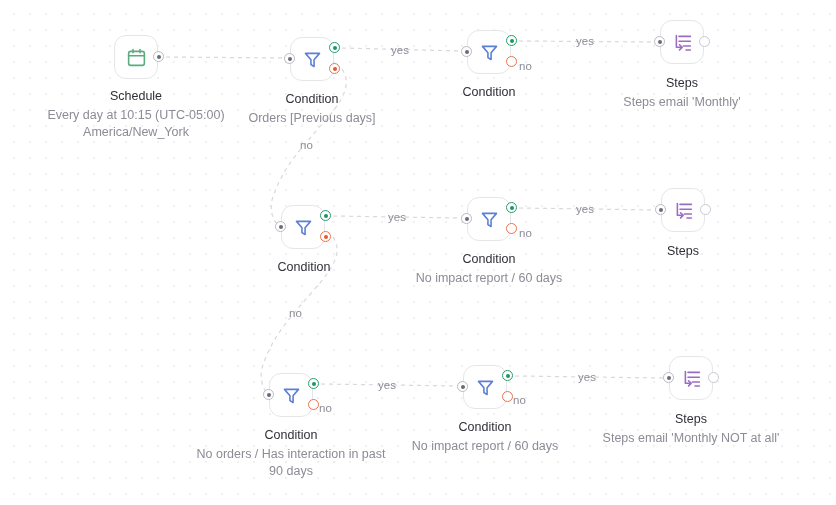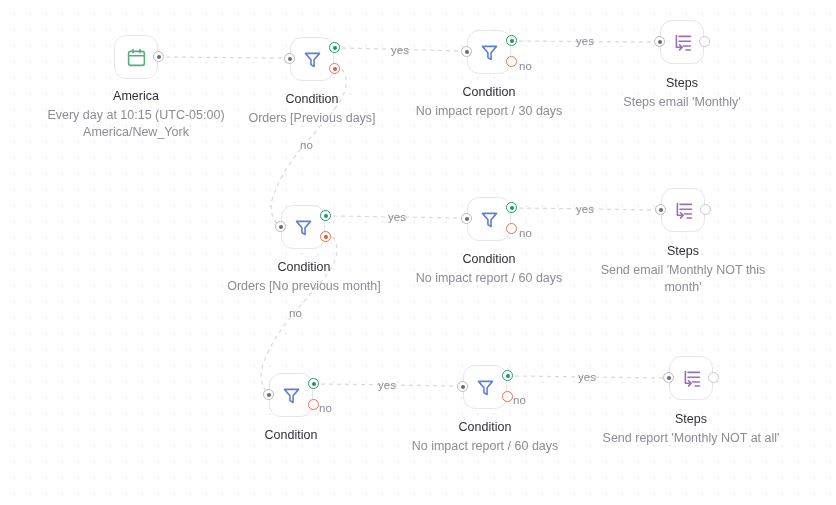--- a/index.html
+++ b/index.html
@@ -195,7 +195,7 @@
     </span>
   </div>
   <div class="node-label" style="left:14px; top:88px; width:244px;">
-    <div class="node-title">America</div>
+    <div class="node-title">Schedule</div>
     <div class="node-sub">Every day at 10:15 (UTC-05:00) America/New_York</div>
   </div>
 

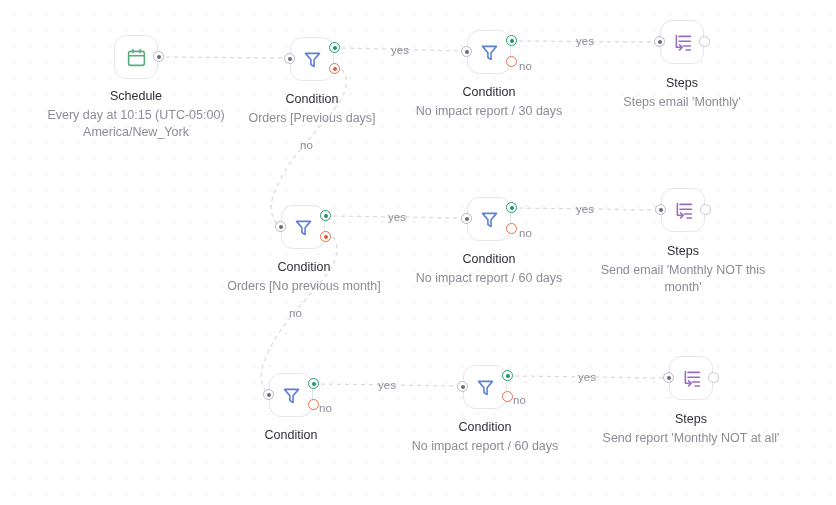--- a/index.html
+++ b/index.html
@@ -230,7 +230,6 @@
   </div>
   <div class="node-label" style="left:389px; top:84px; width:200px;">
     <div class="node-title">Condition</div>
-    <div class="node-sub">No impact report / 30 days</div>
   </div>
 
   <div class="node" style="left:660px; top:20px;">

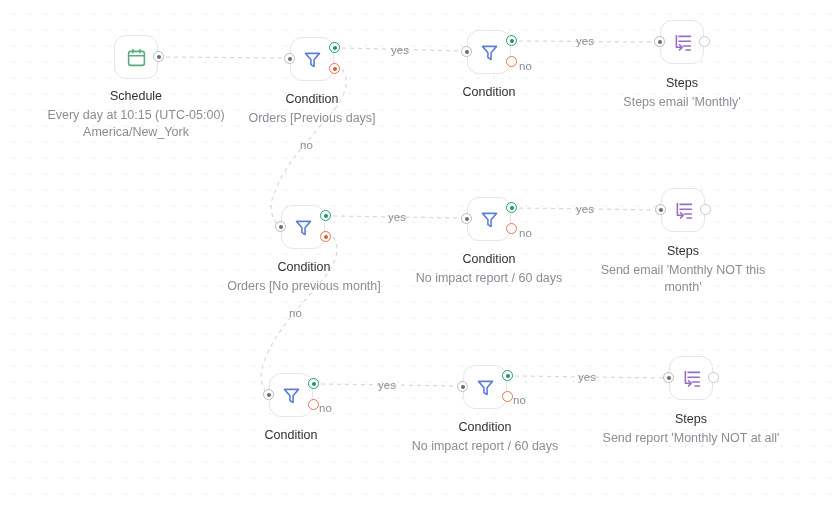--- a/index.html
+++ b/index.html
@@ -305,7 +305,6 @@
   </div>
   <div class="node-label" style="left:588px; top:243px; width:190px;">
     <div class="node-title">Steps</div>
-    <div class="node-sub">Send email 'Monthly NOT this month'</div>
   </div>
 
   <div class="node" style="left:269px; top:373px;">

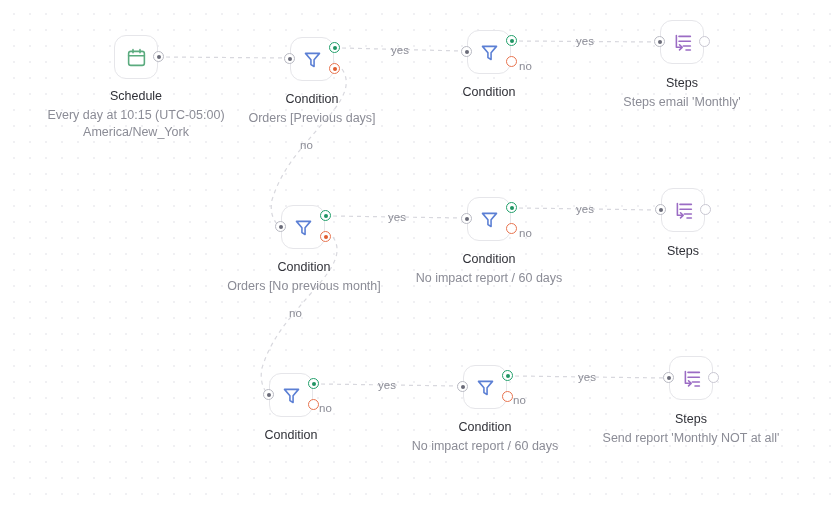--- a/index.html
+++ b/index.html
@@ -267,7 +267,6 @@
   </div>
   <div class="node-label" style="left:214px; top:259px; width:180px;">
     <div class="node-title">Condition</div>
-    <div class="node-sub">Orders [No previous month]</div>
   </div>
 
   <div class="node" style="left:467px; top:197px;">

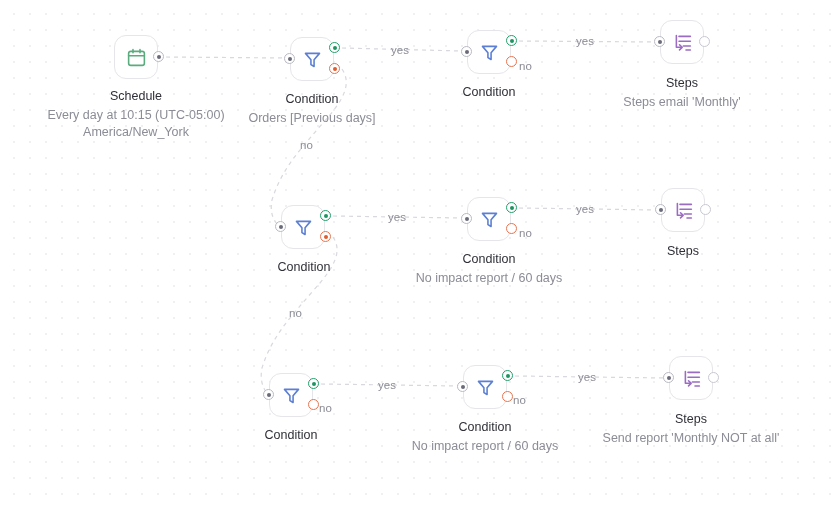--- a/index.html
+++ b/index.html
@@ -357,7 +357,7 @@
   </div>
   <div class="node-label" style="left:591px; top:411px; width:200px;">
     <div class="node-title">Steps</div>
-    <div class="node-sub">Send report 'Monthly NOT at all'</div>
+    <div class="node-sub">Steps email 'Monthly NOT at all'</div>
   </div>
 
   <div class="edge-label" style="left:391px; top:44px;">yes</div>

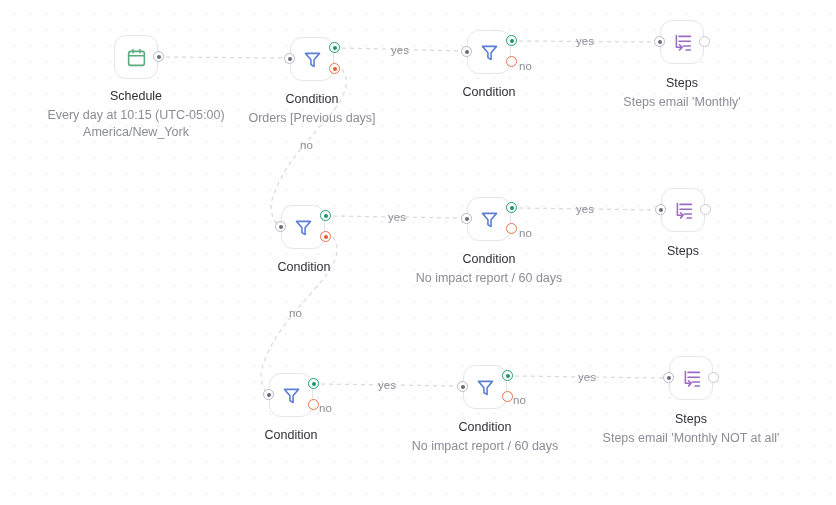--- a/index.html
+++ b/index.html
@@ -320,6 +320,7 @@
   </div>
   <div class="node-label" style="left:189px; top:427px; width:204px;">
     <div class="node-title">Condition</div>
+    <div class="node-sub">No orders / Has interaction in past 90 days</div>
   </div>
 
   <div class="node" style="left:463px; top:365px;">

